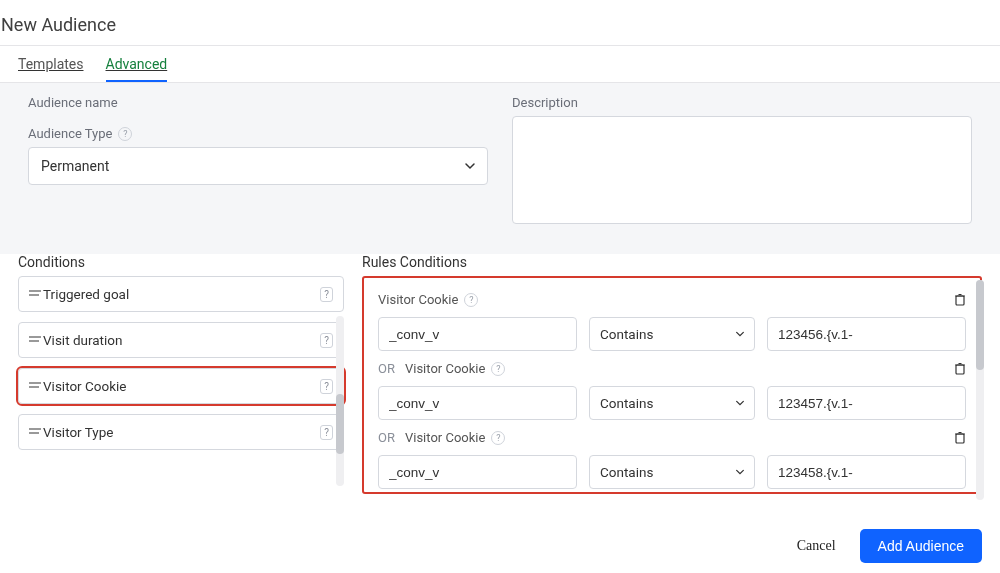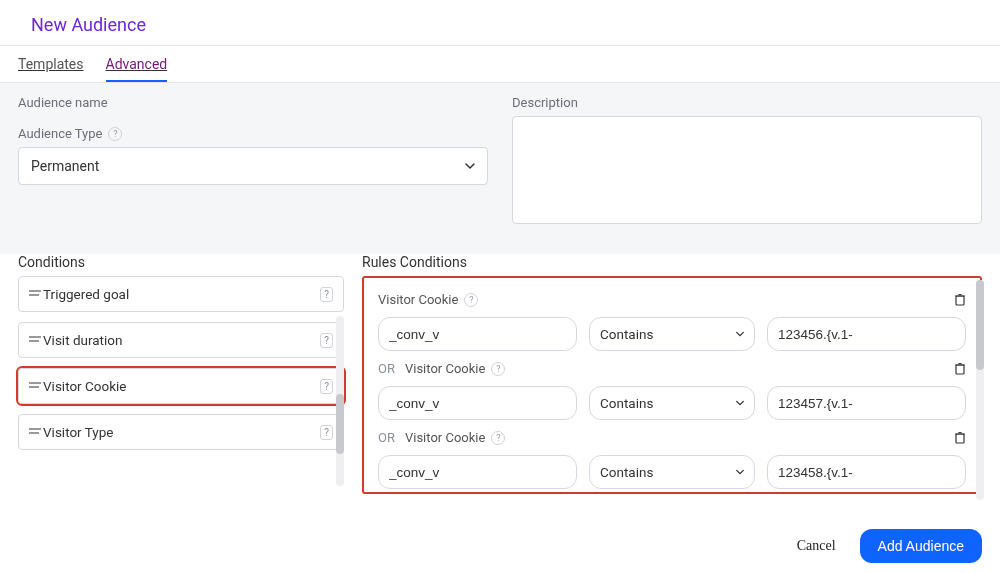--- a/index.html
+++ b/index.html
@@ -14,9 +14,9 @@
   }
   .page { width: 1000px; height: 573px; display: flex; flex-direction: column; }
   .header {
-    padding: 14px 31px 10px;
+    padding: 14px 1px 10px;
     font-size: 18px;
-    color: #6d28d9;
+    color: #404040;
   }
   .hr { height: 1px; background: #e5e5e8; }
   .tabs {

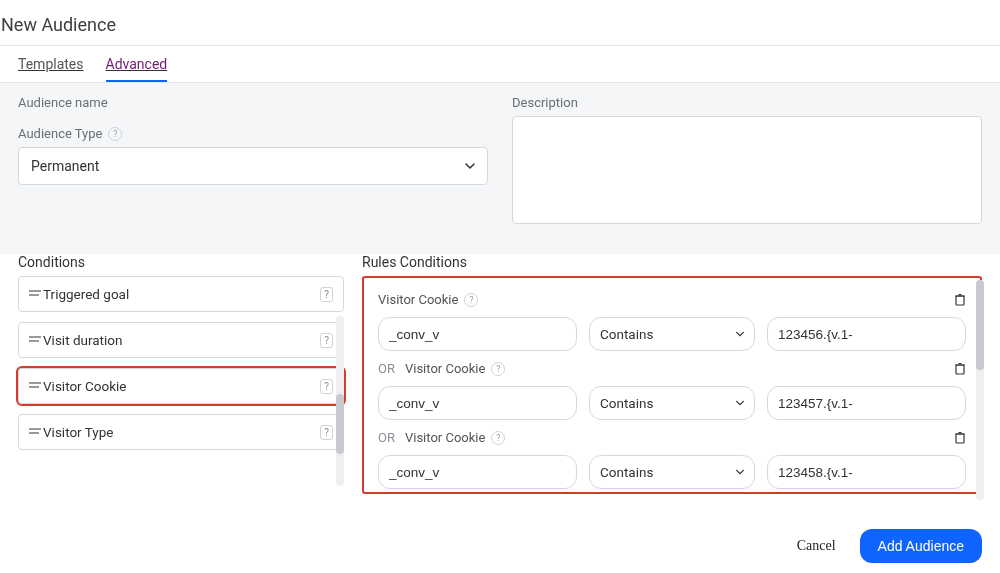--- a/index.html
+++ b/index.html
@@ -32,7 +32,7 @@
     color: #555;
   }
   .tab.active {
-    color: #701a75;
+    color: #15803d;
     border-bottom: 2px solid #0f63ff;
   }
   .form-area {

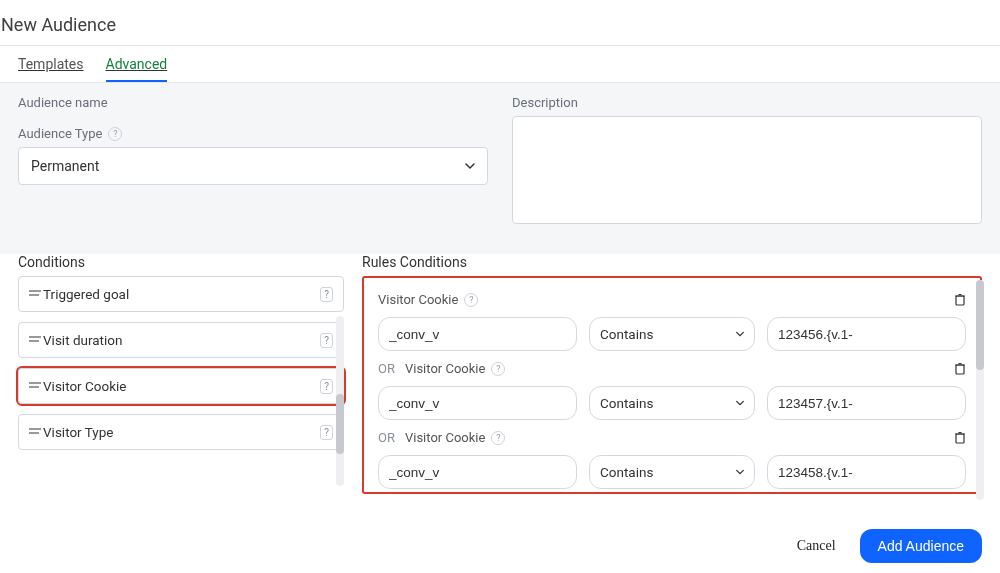--- a/index.html
+++ b/index.html
@@ -37,7 +37,7 @@
   }
   .form-area {
     background: #f5f6f8;
-    padding: 12px 18px 30px;
+    padding: 12px 28px 30px;
     display: flex;
     gap: 24px;
   }

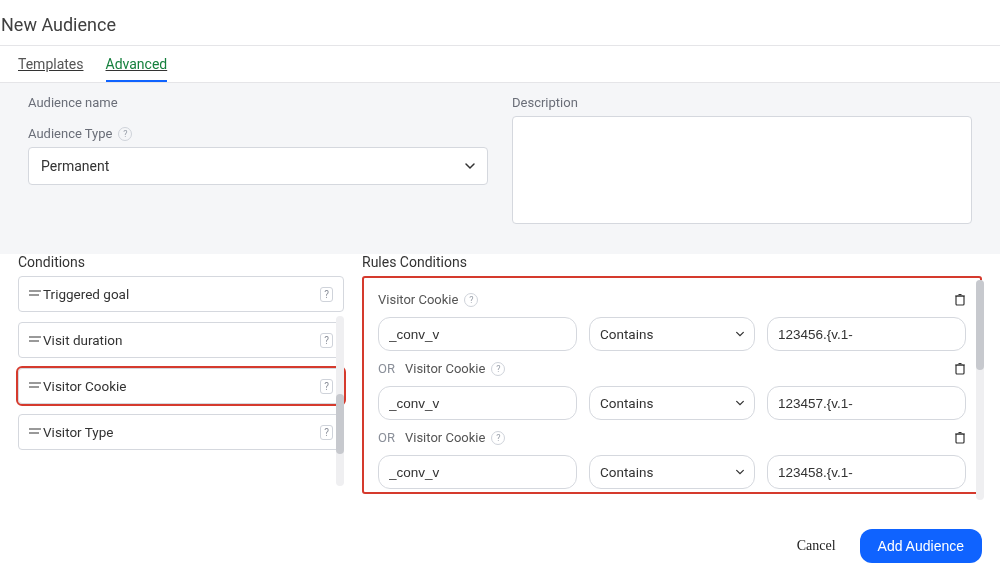--- a/index.html
+++ b/index.html
@@ -107,7 +107,7 @@
   .trash { color:#444; cursor:pointer; }
   .rule-row { display:flex; gap:12px; }
   .rule-input {
-    background:#fff; border:1px solid #d5d8de; border-radius:12px;
+    background:#fff; border:1px solid #d5d8de; border-radius:4px;
     padding:8px 10px; font-size:13.5px; color:#333;
   }
   .rule-row .c1 { flex:1.1; }

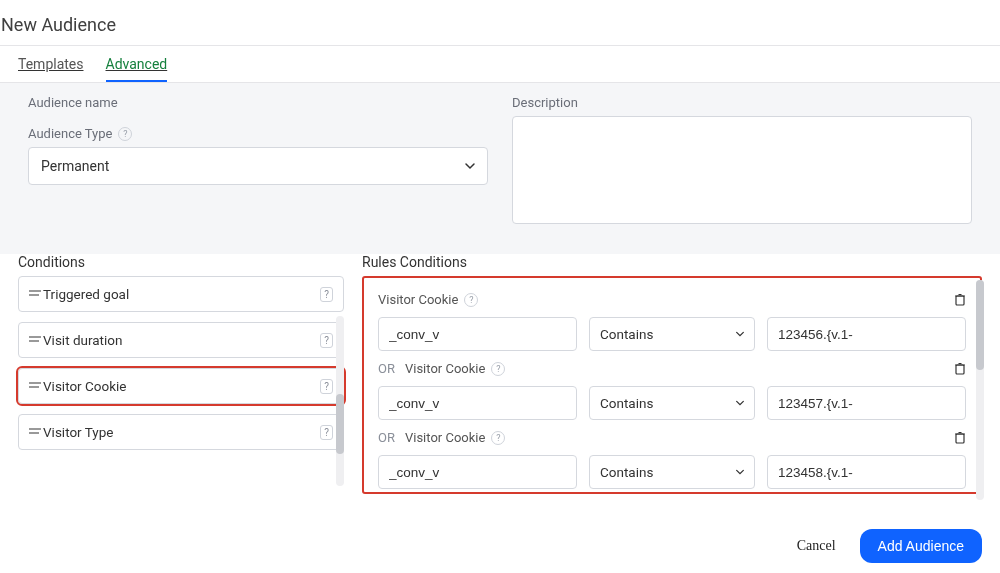--- a/index.html
+++ b/index.html
@@ -129,7 +129,7 @@
   }
   .btn-cancel { background:transparent; border:none; font-size:14px; color:#222; cursor:pointer; padding:8px 6px;font-family:Liberation Serif, serif; }
   .btn-primary {
-    background:#0f63ff; color:#fff; border:none; border-radius:12px;
+    background:#0f63ff; color:#fff; border:none; border-radius:5px;
     font-size:14px; padding:9px 18px; cursor:pointer;
   }
   svg { display:block; }

